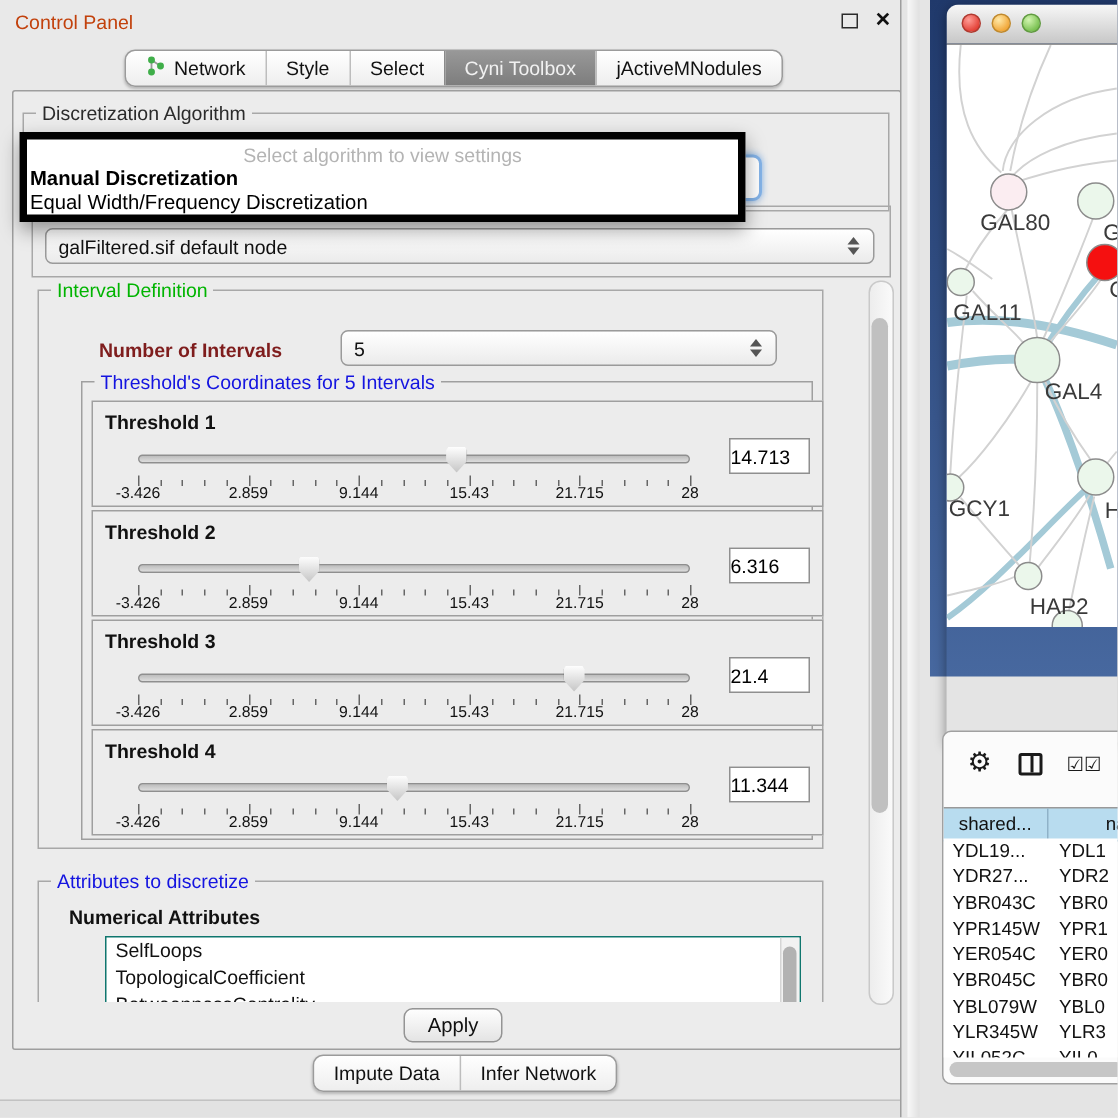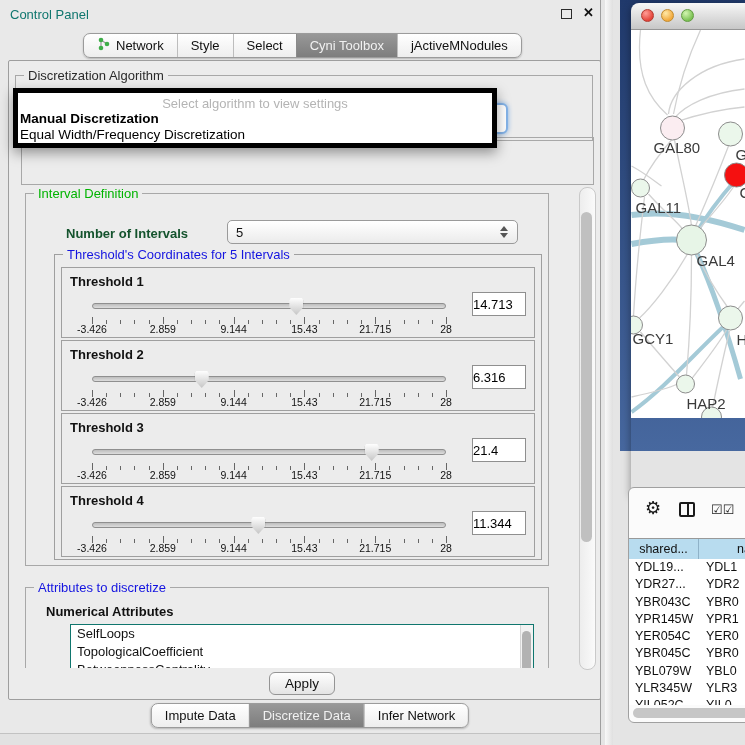--- a/index.html
+++ b/index.html
@@ -8,7 +8,7 @@
   
   .control-panel{position:absolute;left:0;top:0;width:620px;height:745px;background:#e9e9e9;}
   .cp-titlebar{position:absolute;left:0;top:0;width:620px;height:28px;}
-  .cp-title{position:absolute;left:10px;top:7px;font-size:13px;color:#0f766e;}
+  .cp-title{position:absolute;left:10px;top:7px;font-size:13px;color:#c2410c;}
   .float-icon{position:absolute;right:48px;top:9px;width:9px;height:8px;border:1.5px solid #2b2b2b;background:transparent;}
   .close-x{position:absolute;right:26px;top:5px;font-size:13px;font-weight:700;color:#111;}
   .seg{display:inline-flex;align-items:stretch;height:23px;border:1px solid #9b9b9b;border-radius:7px;

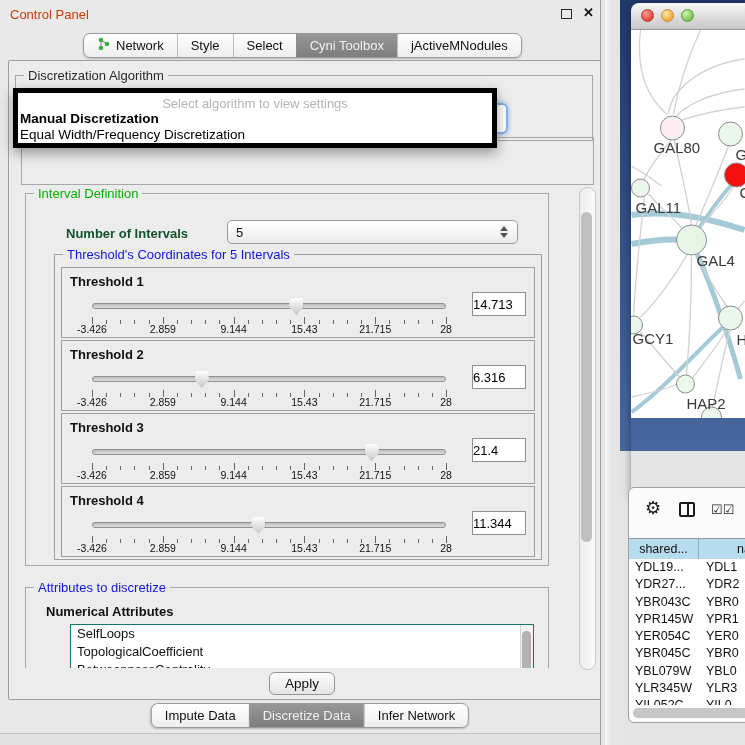--- a/index.html
+++ b/index.html
@@ -164,6 +164,13 @@
 
       <div class="group td-group">
         <span class="group-title">Table Data</span>
+        <div class="combo td-combo">
+          <span>galFiltered.sif default node</span>
+          <span class="stepper">
+              <span class="up"></span>
+              <span class="dn"></span>
+            </span>
+        </div>
       </div>
 
       <div class="viewport">

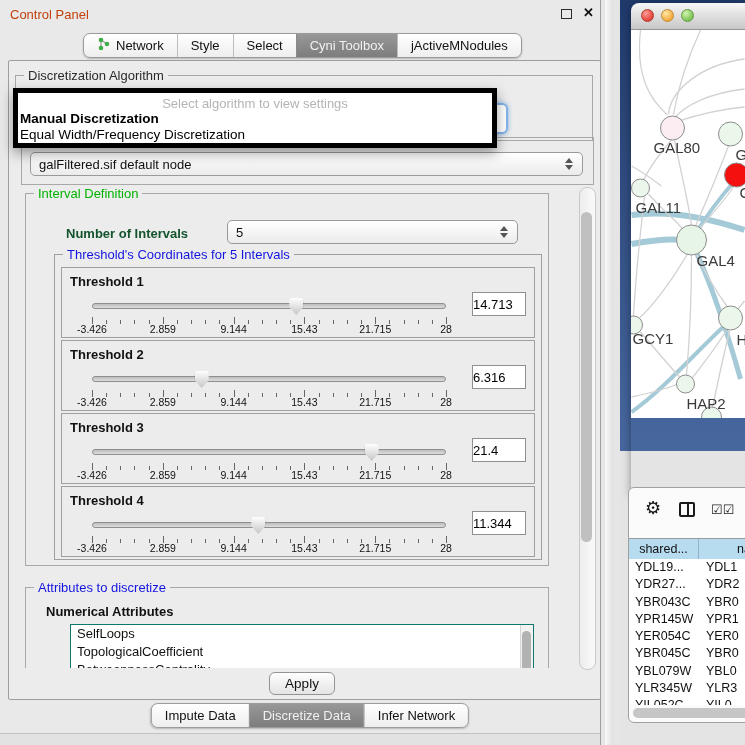--- a/index.html
+++ b/index.html
@@ -44,7 +44,7 @@
   
   .viewport{position:absolute;left:12px;top:126px;width:557px;height:481px;overflow:hidden;}
   .iv-group{left:4px;top:6px;width:522px;height:371px;}
-  .num-label{position:absolute;left:40px;top:32px;font-size:13px;font-weight:700;color:#14532d;}
+  .num-label{position:absolute;left:40px;top:32px;font-size:13px;font-weight:700;color:#7f1d1d;}
   .num-combo{left:201px;top:26px;width:291px;}
   .thr-group{position:absolute;left:28px;top:60px;width:486px;height:304px;border:1px solid #9f9f9f;}
   .thr-panel{position:absolute;left:6px;width:472px;height:69px;border:1px solid #9f9f9f;background:#ececec;}

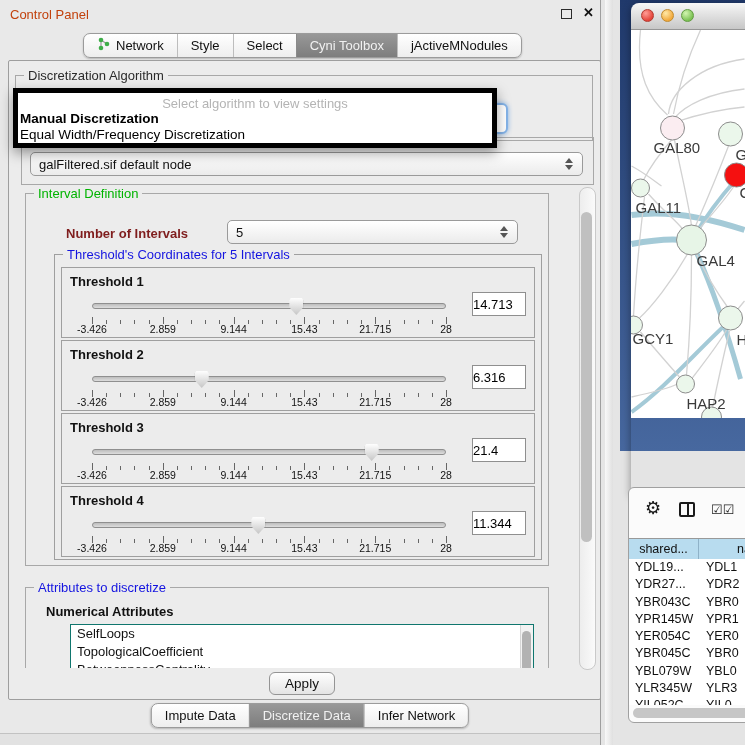--- a/index.html
+++ b/index.html
@@ -47,7 +47,7 @@
   .num-label{position:absolute;left:40px;top:32px;font-size:13px;font-weight:700;color:#7f1d1d;}
   .num-combo{left:201px;top:26px;width:291px;}
   .thr-group{position:absolute;left:28px;top:60px;width:486px;height:304px;border:1px solid #9f9f9f;}
-  .thr-panel{position:absolute;left:6px;width:472px;height:69px;border:1px solid #9f9f9f;background:#ececec;}
+  .thr-panel{position:absolute;left:6px;width:472px;height:69px;border:1px solid #9f9f9f;background:#ececec;padding-left:14px;}
   .thr-label{position:absolute;left:8px;top:6px;font-size:13px;font-weight:700;color:#111;}
   .slider{position:absolute;left:30px;right:88px;top:28px;height:20px;}
   .slider-track{position:absolute;left:0;right:0;top:7px;height:4px;background:linear-gradient(#bdbdbd,#dddddd);

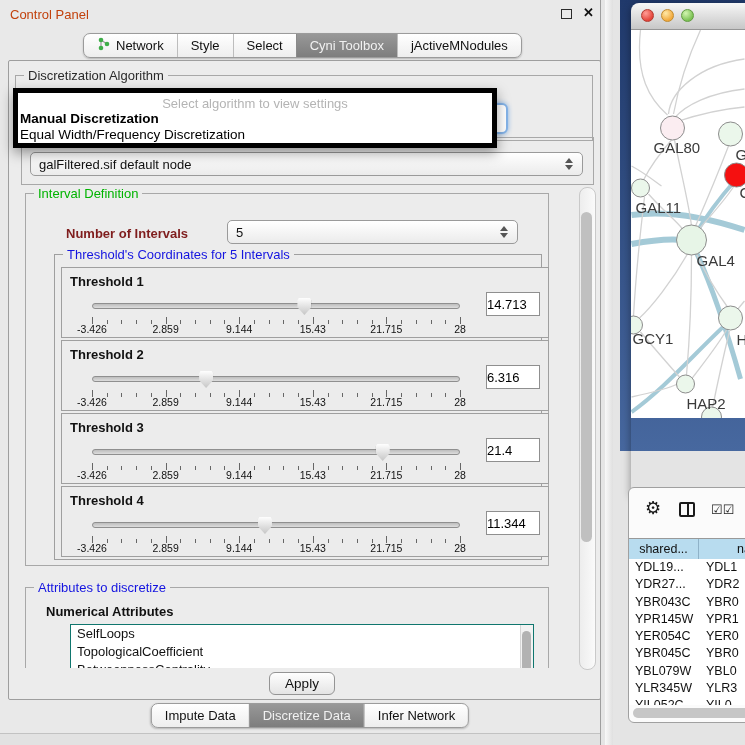--- a/index.html
+++ b/index.html
@@ -393,9 +393,6 @@
     <div class="seg" id="bottom-tabs">
         <div class="seg-btn">
           <span>Impute Data</span>
-        </div>
-        <div class="seg-btn sel">
-          <span>Discretize Data</span>
         </div>
         <div class="seg-btn">
           <span>Infer Network</span>

